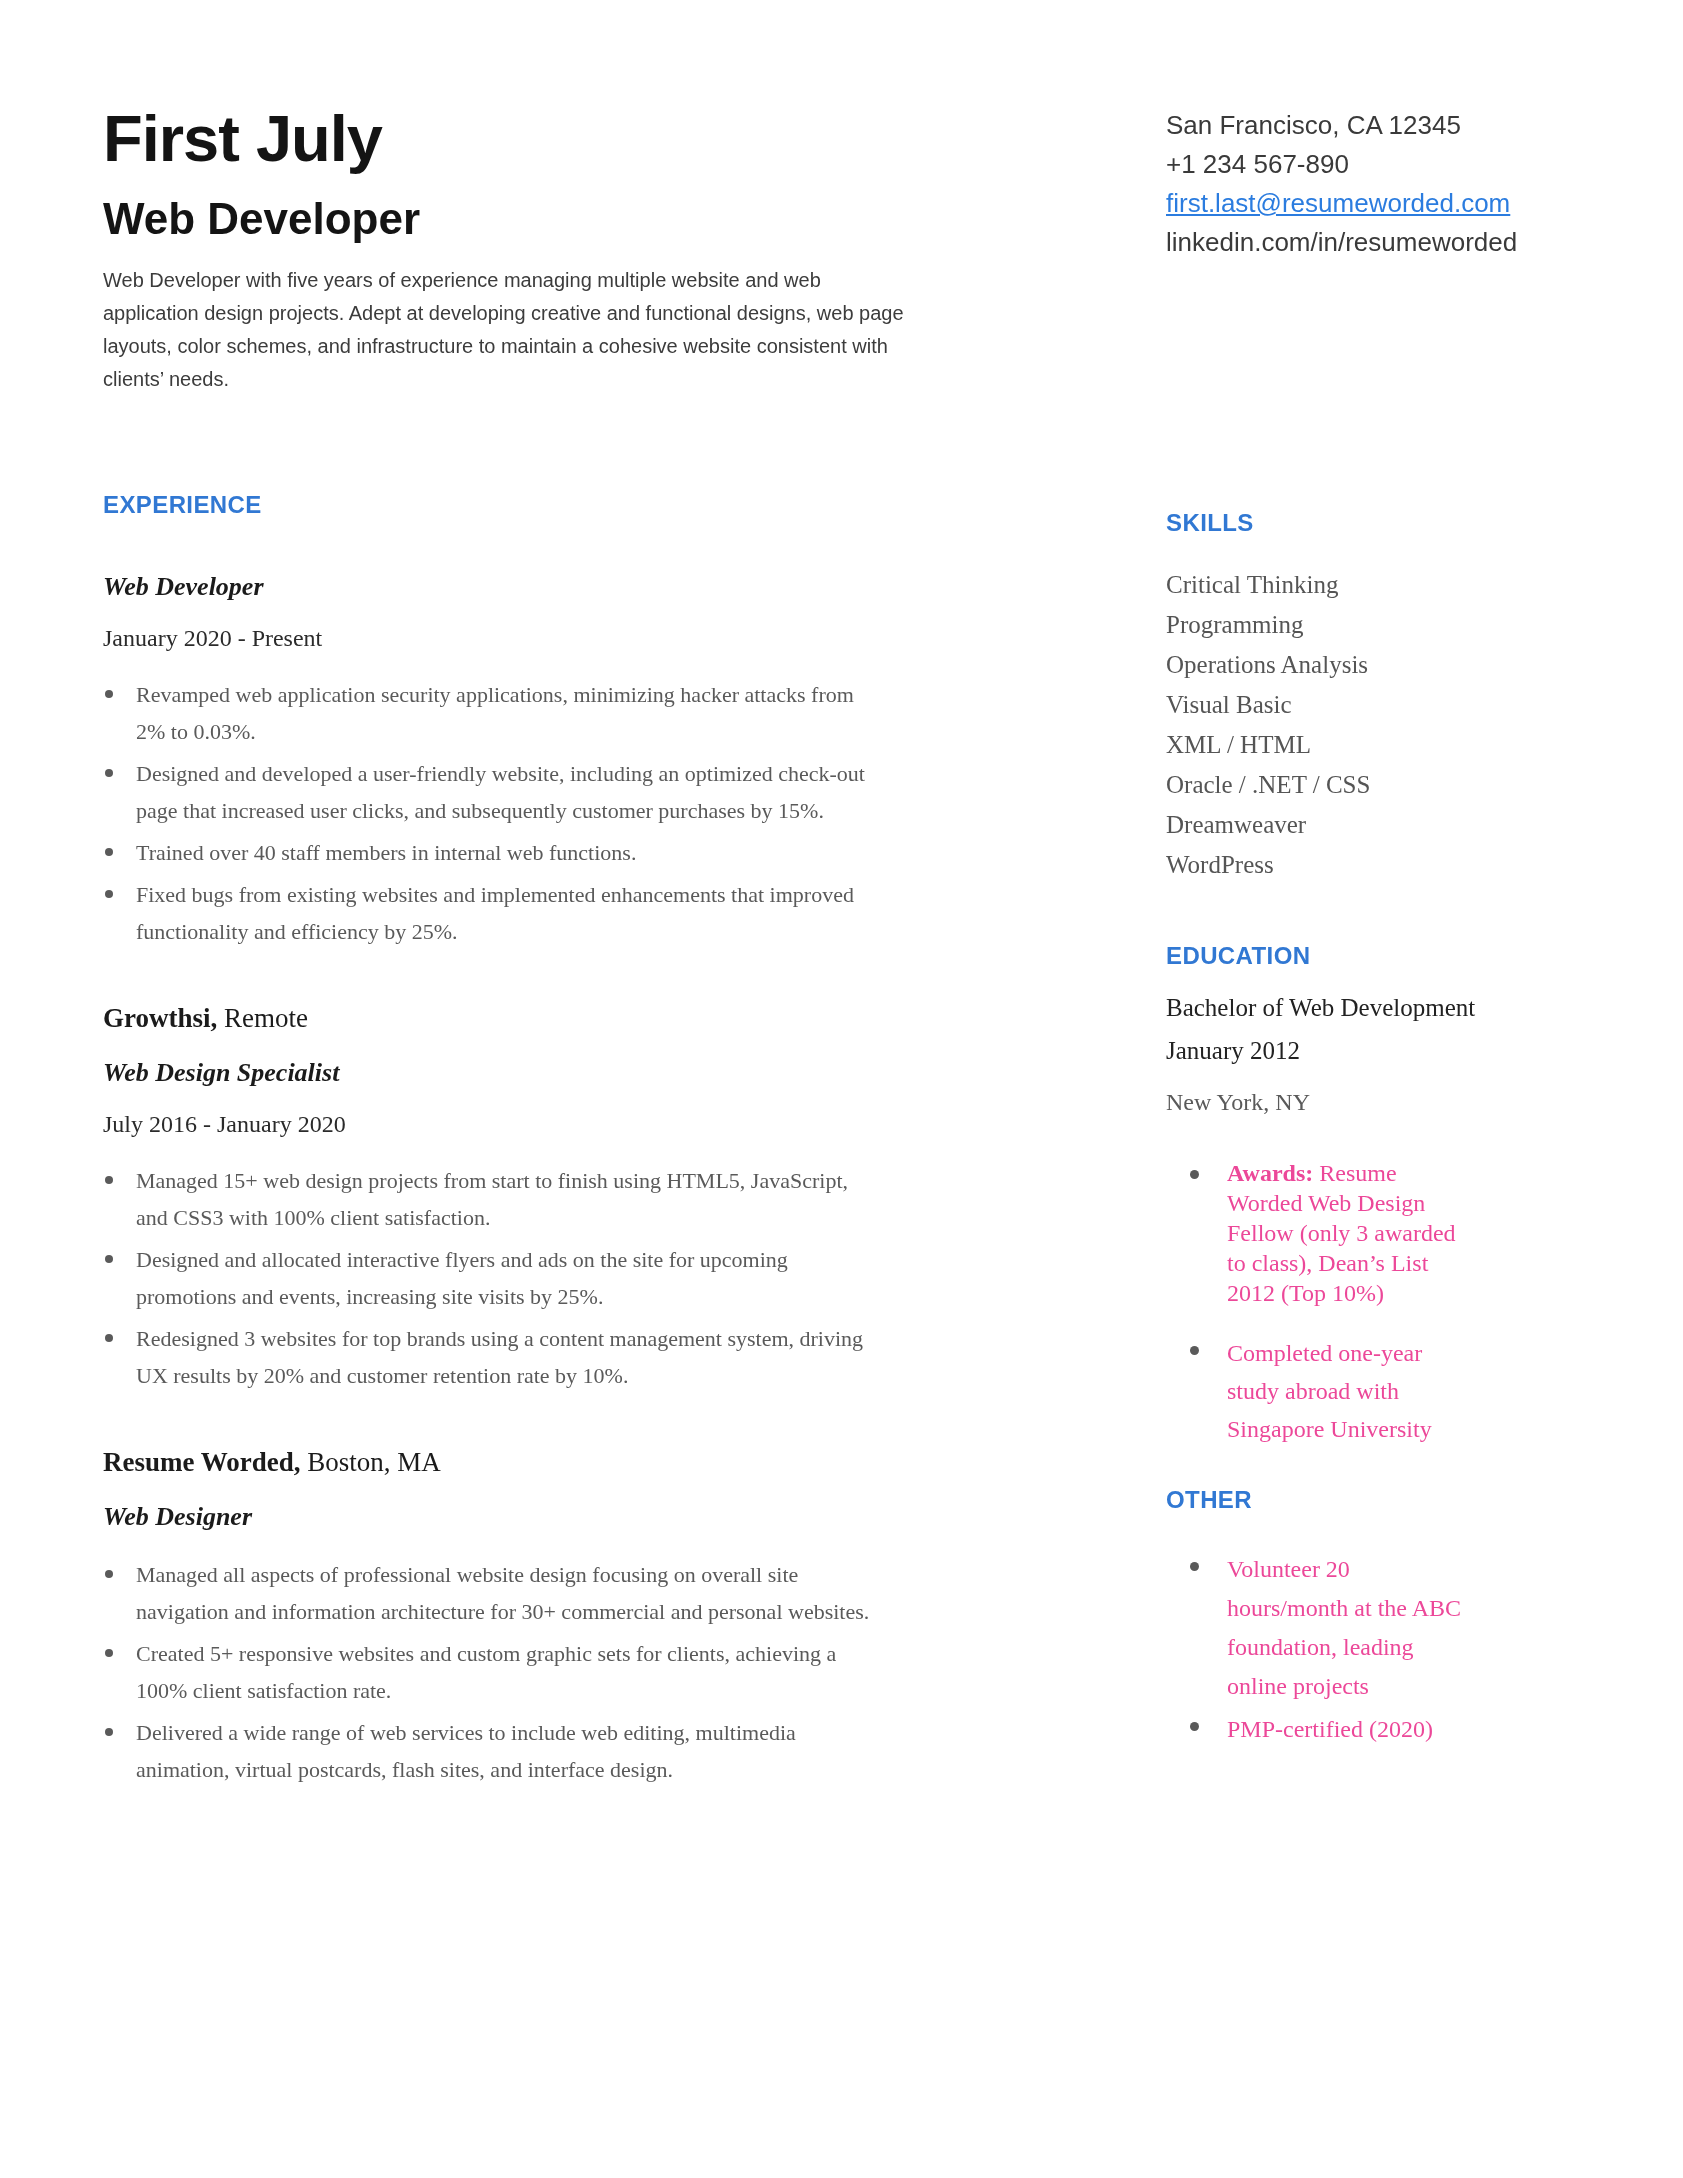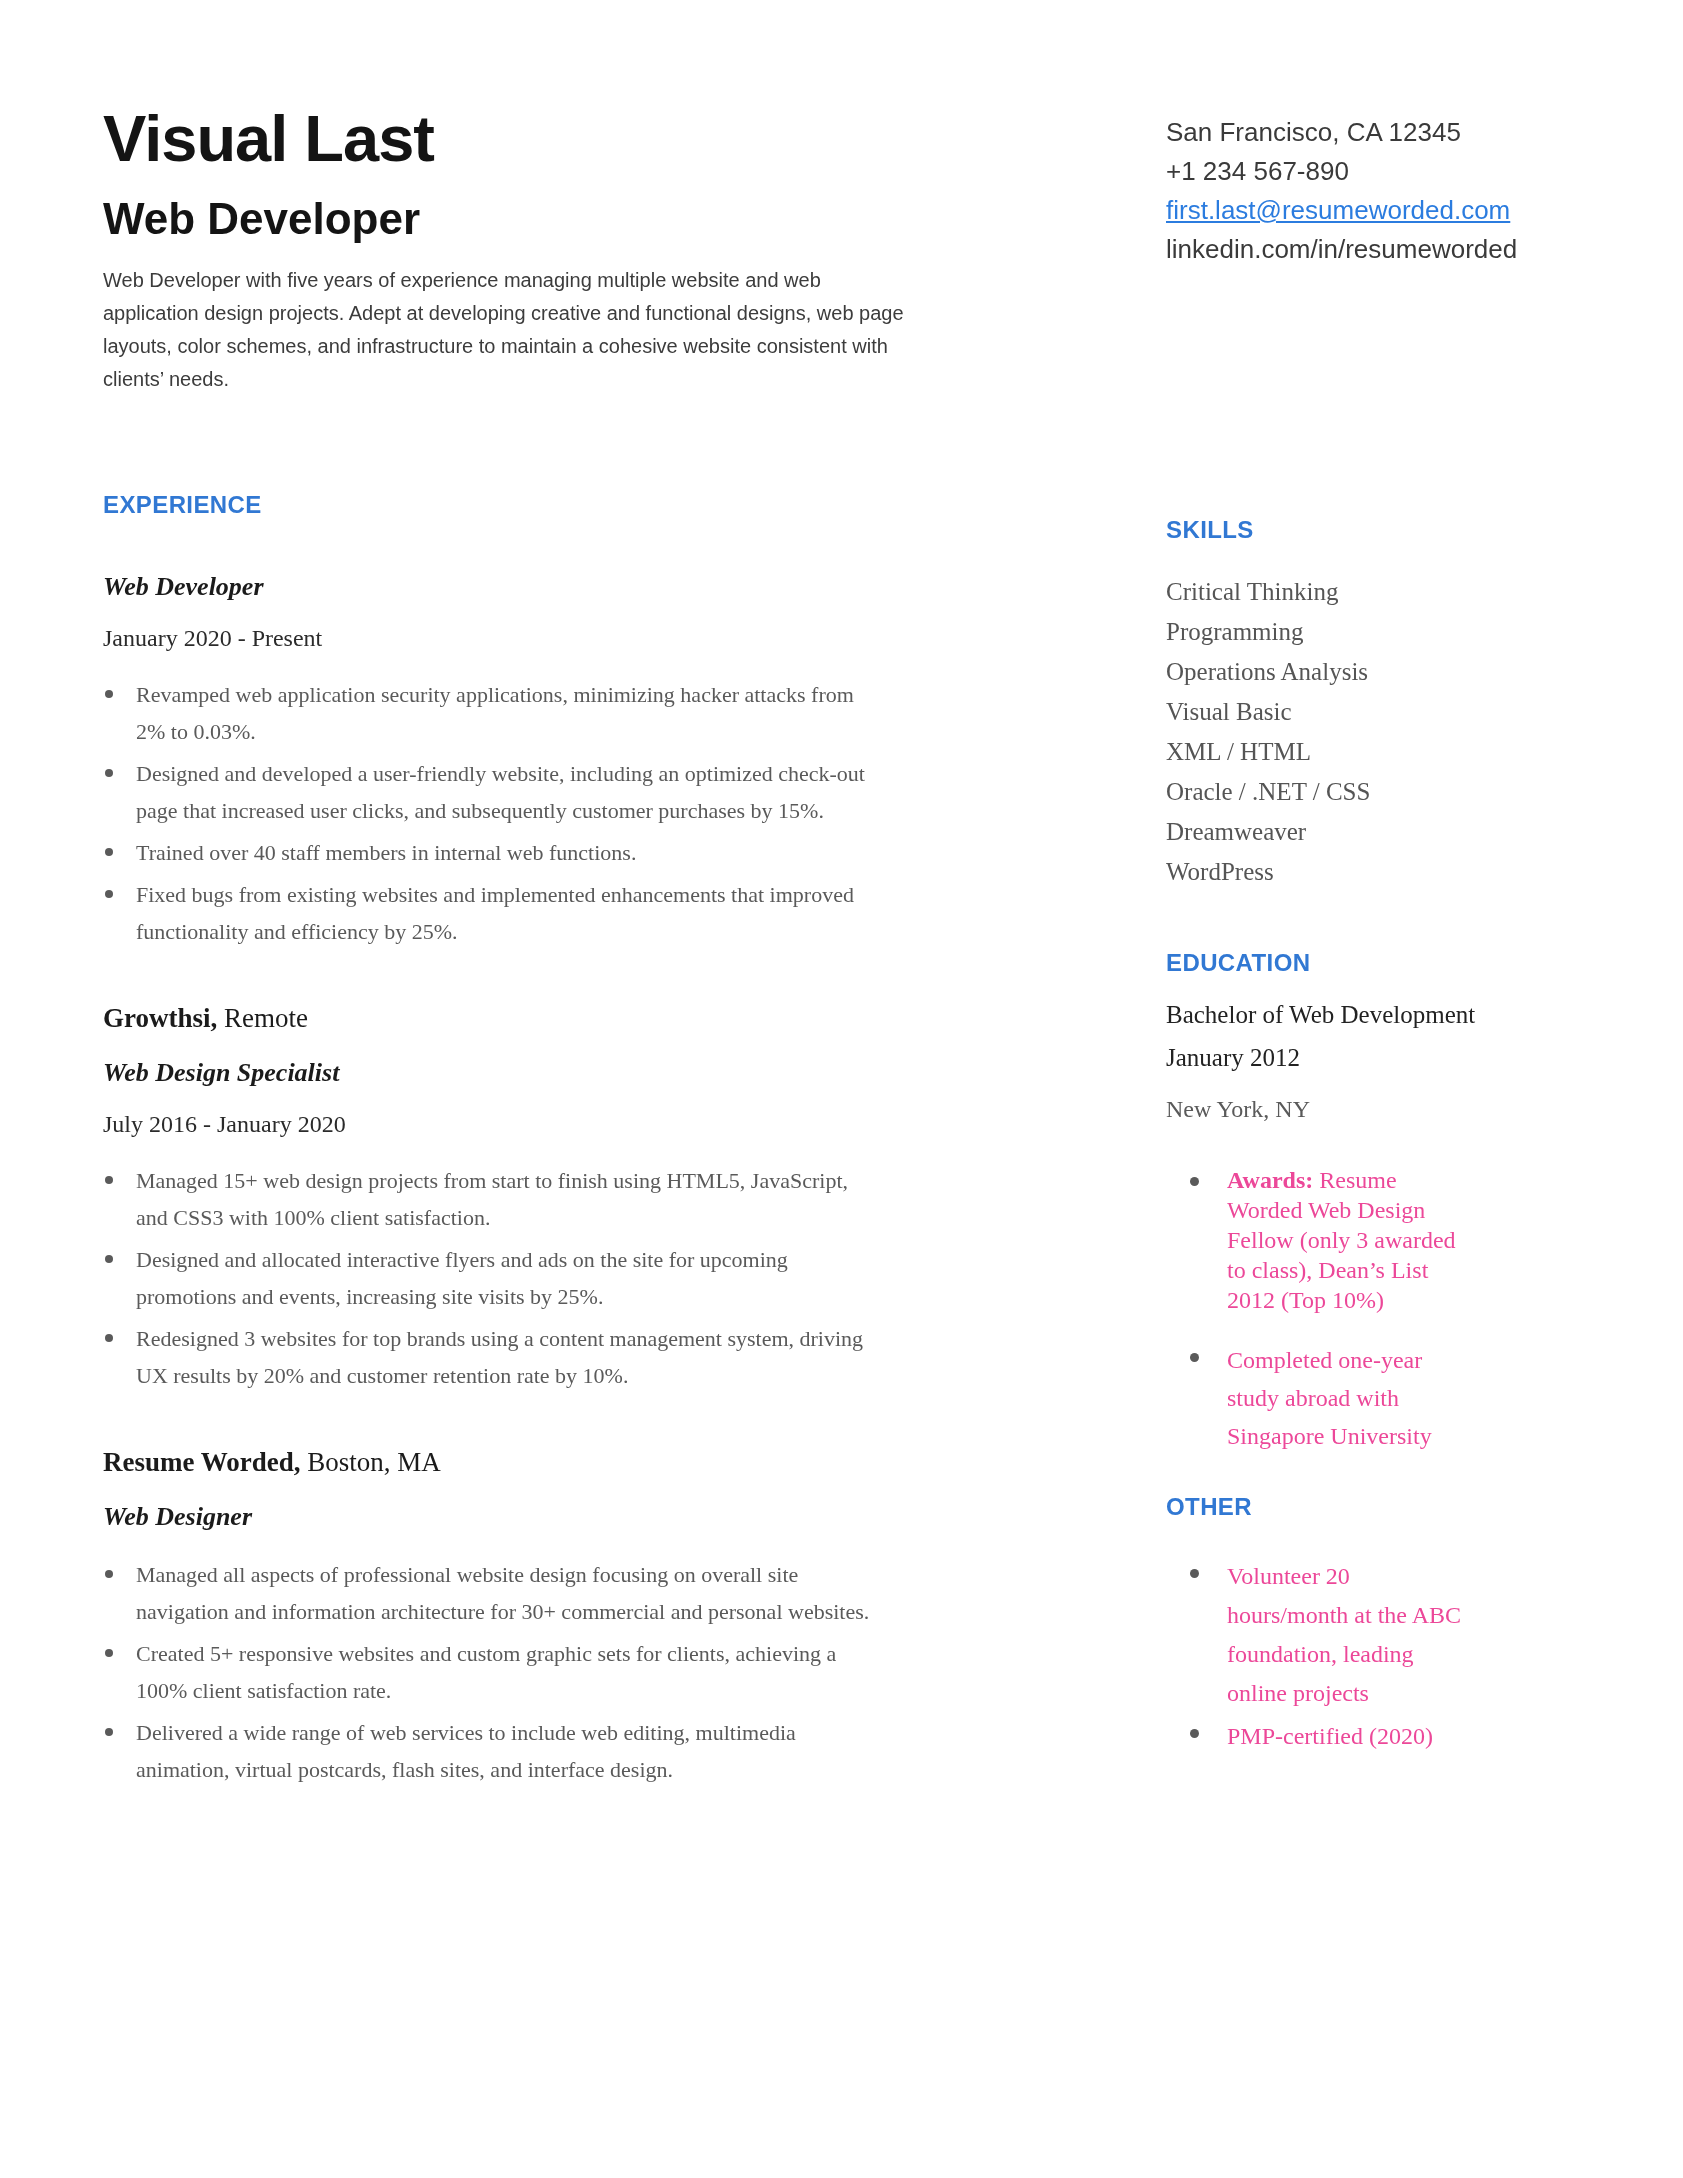--- a/index.html
+++ b/index.html
@@ -70,7 +70,7 @@
 
   <div class="col-left">
 
-    <h1 class="name">Visual Last</h1>
+    <h1 class="name">First July</h1>
     <h2 class="person-title">Web Developer</h2>
     <p class="summary">Web Developer with five years of experience managing multiple website and web application design projects. Adept at developing creative and functional designs, web page layouts, color schemes, and infrastructure to maintain a cohesive website consistent with clients’ needs.</p>
 

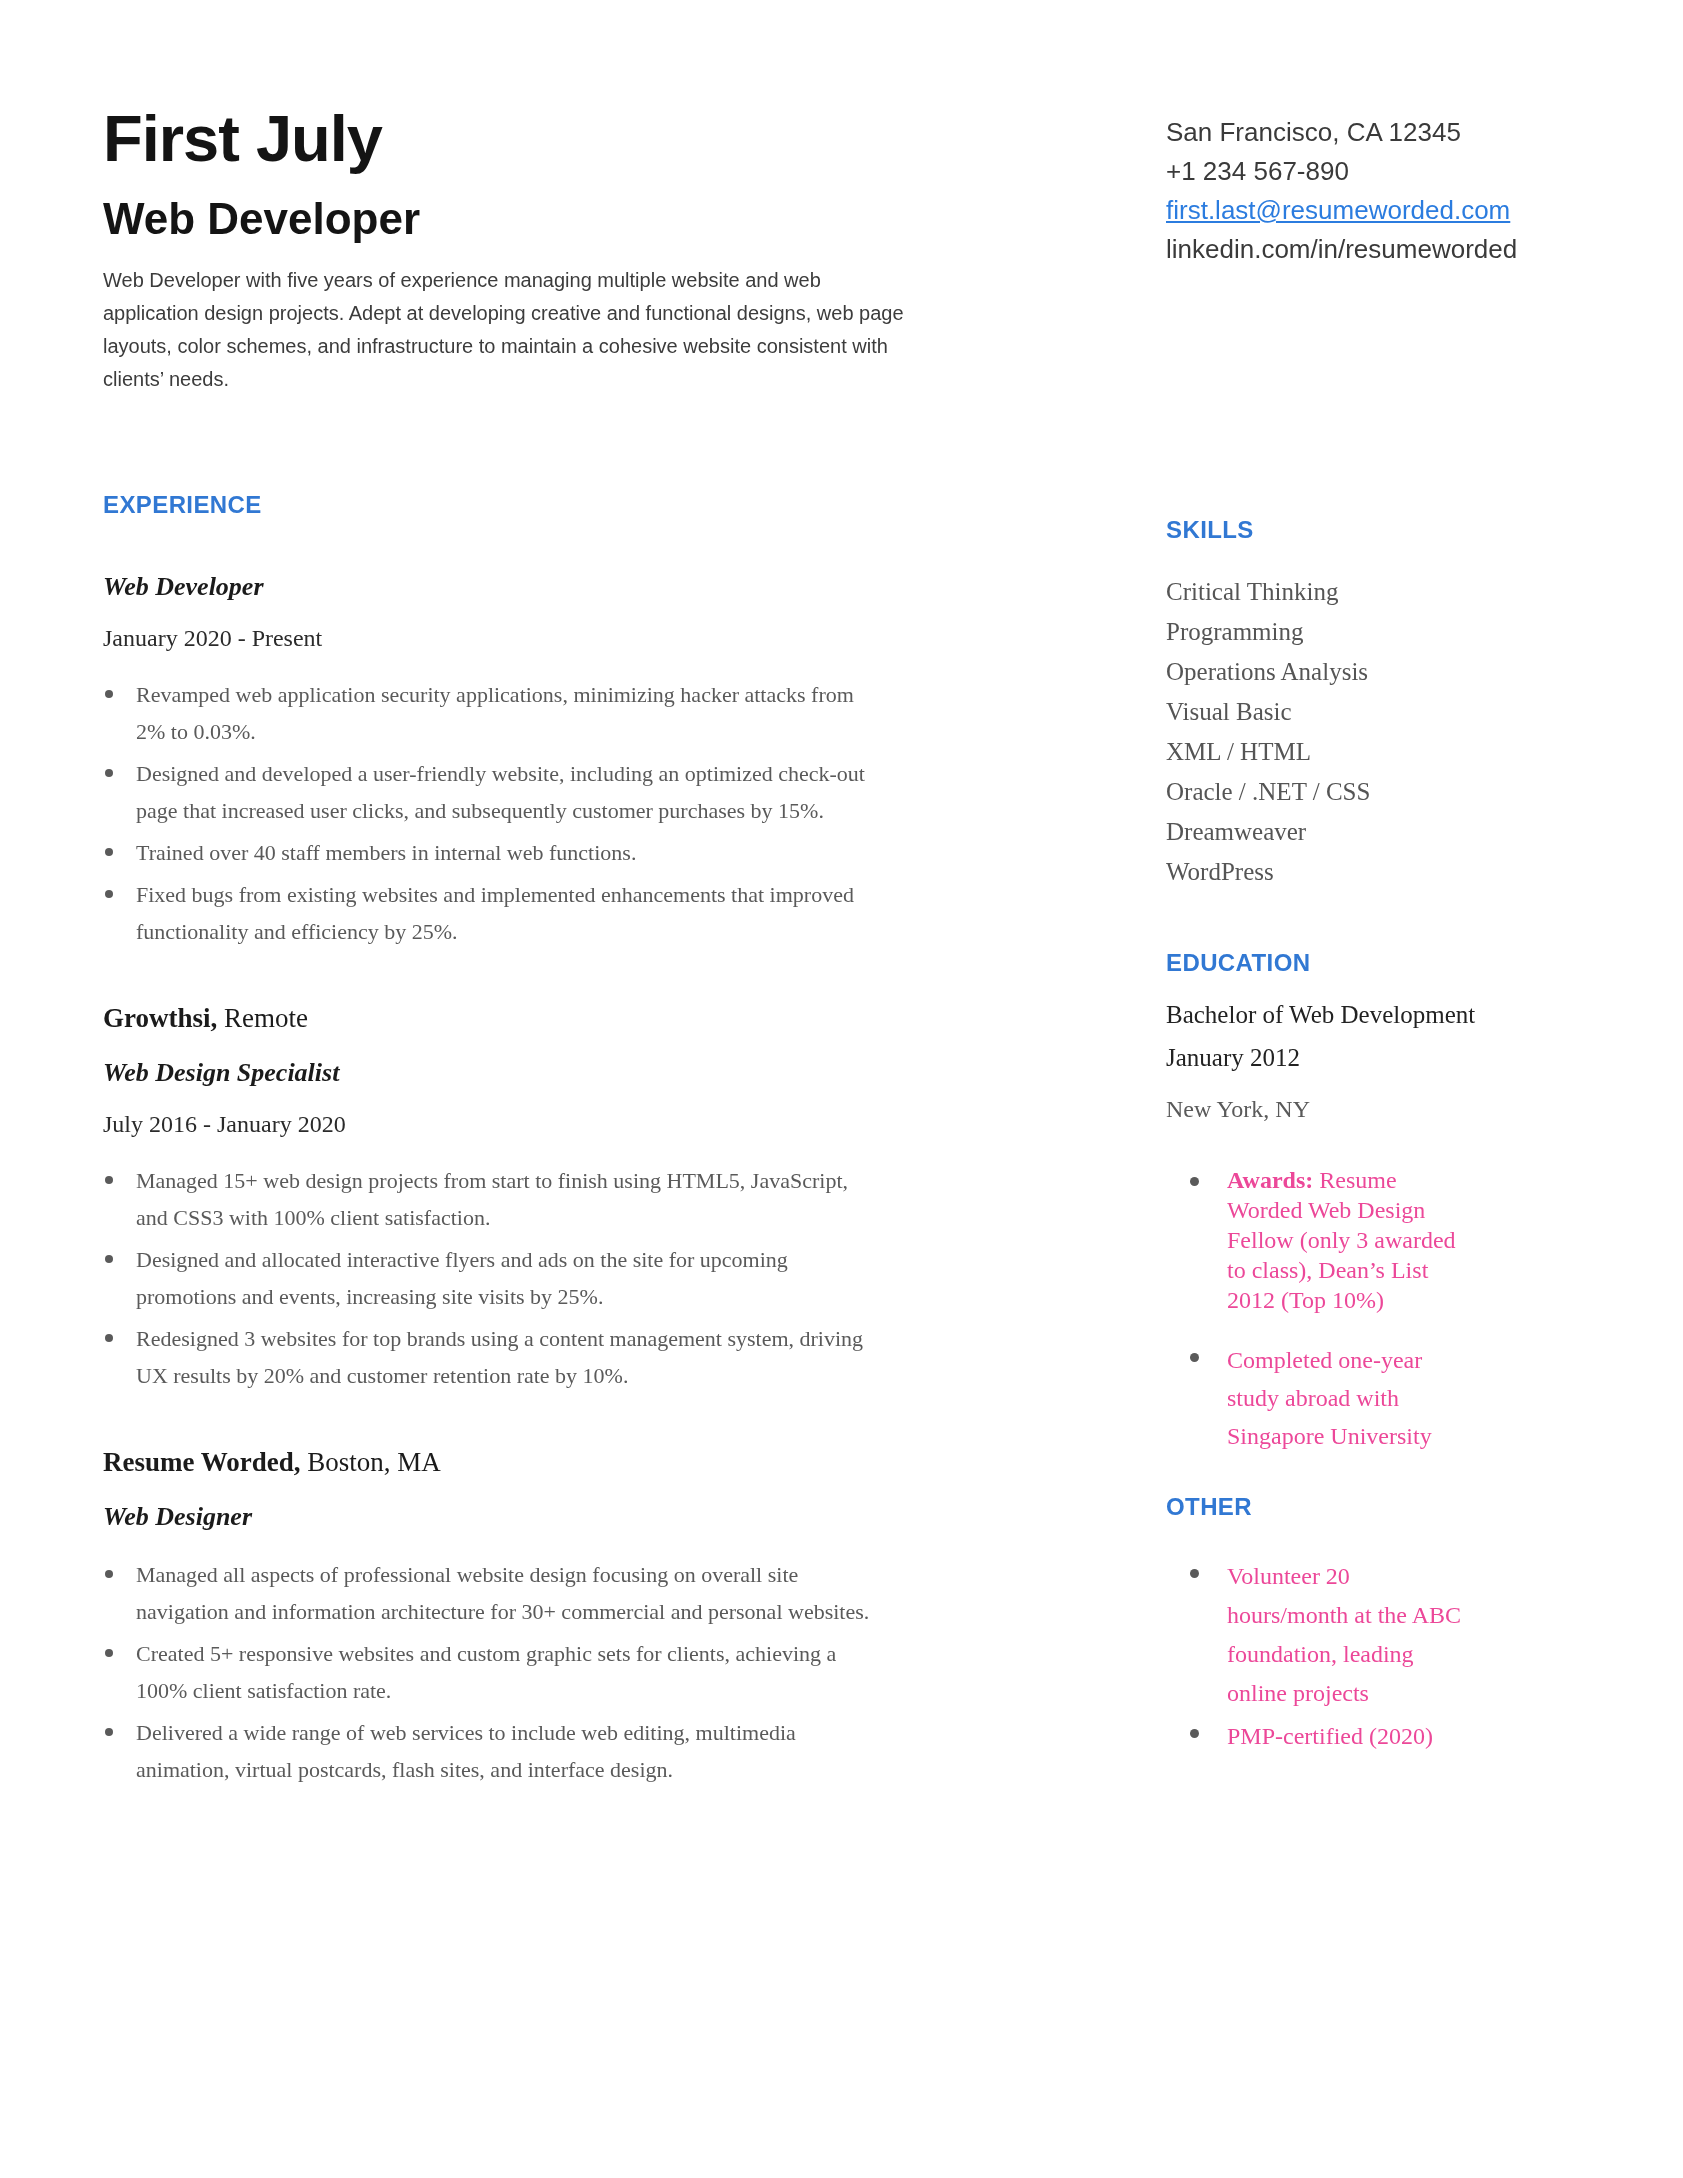--- a/index.html
+++ b/index.html
@@ -6,7 +6,7 @@
   .page{position:relative;width:1683px;height:2178px;background:#ffffff;overflow:hidden;
         font-family:"Liberation Sans",sans-serif;}
   .col-left{position:absolute;left:103px;top:0;width:804px;}
-  .col-right{position:absolute;left:1166px;top:8px;width:356px;}
+  .col-right{position:absolute;left:1166px;top:1px;width:356px;}
 
   
   .name{margin:105px 0 0 0;font-size:65px;line-height:1.05;font-weight:800;

